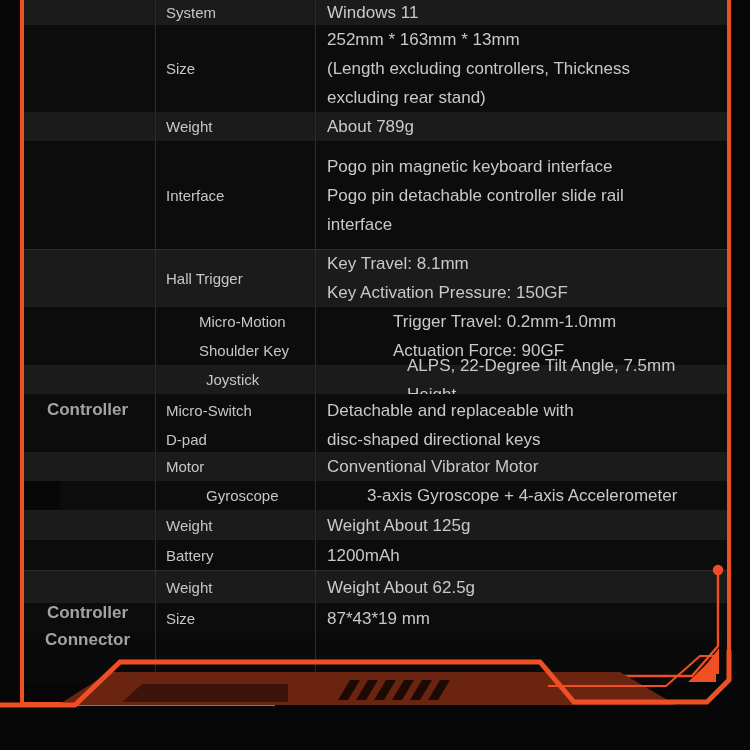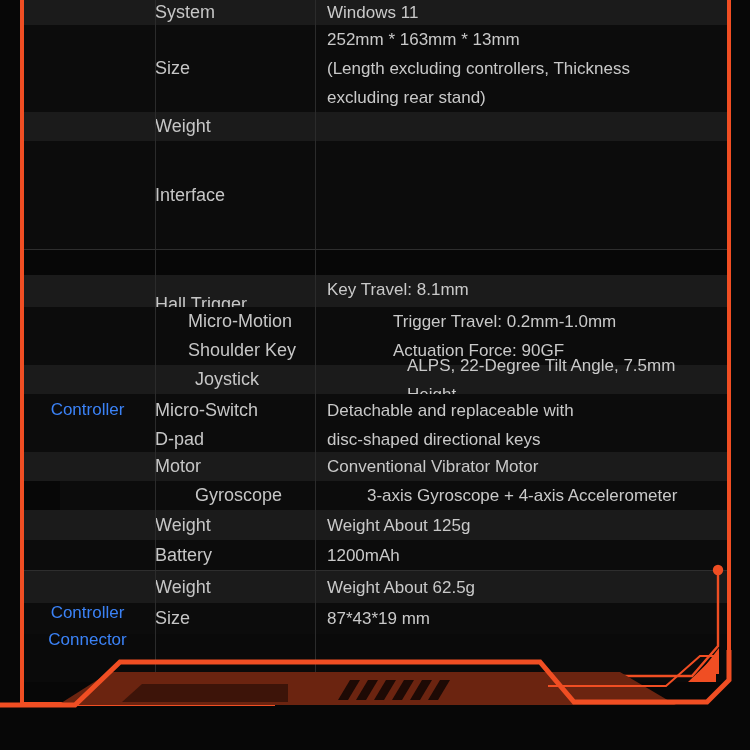--- a/index.html
+++ b/index.html
@@ -37,8 +37,9 @@
   .cell-label{
     width:160px; flex:0 0 160px;
     box-sizing:border-box;
+    padding-left:11px;
     display:flex;flex-direction:column;justify-content:center;
-    color:#c6c6c6;font-size:18px;line-height:29px;
+    color:#c6c6c6;font-size:15px;line-height:29px;
     white-space:pre-line;
   }
   .cell-value{

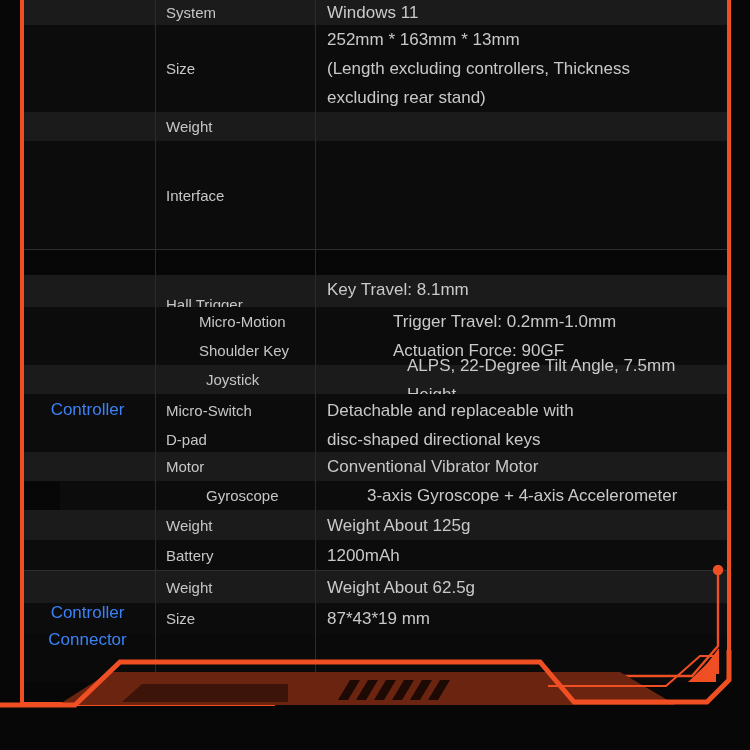--- a/index.html
+++ b/index.html
@@ -107,6 +107,7 @@
         <div class="row odd" style="top: 112px; height: 29px;">
           <div class="cell-group"></div>
           <div class="cell-label">Weight</div>
+          <div class="cell-value">About 789g</div>
         </div>
         <div class="row even" style="top: 141px; height: 108px;">
           <div class="cell-group"></div>

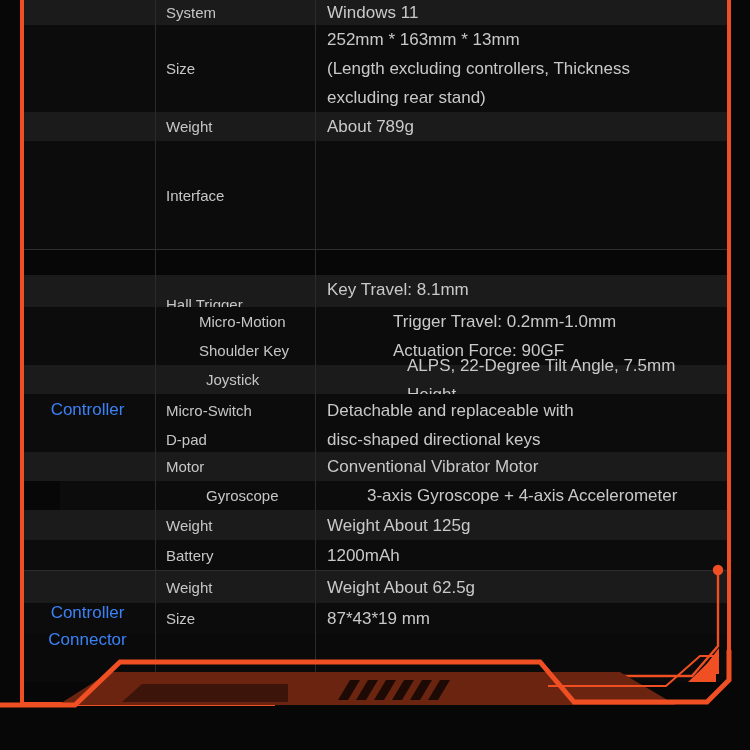--- a/index.html
+++ b/index.html
@@ -112,6 +112,9 @@
         <div class="row even" style="top: 141px; height: 108px;">
           <div class="cell-group"></div>
           <div class="cell-label">Interface</div>
+          <div class="cell-value">Pogo pin magnetic keyboard interface
+Pogo pin detachable controller slide rail
+interface</div>
         </div>
         <div class="row odd" style="top: 249px; height: 58px; margin-top: 26px;">
           <div class="cell-group"></div>

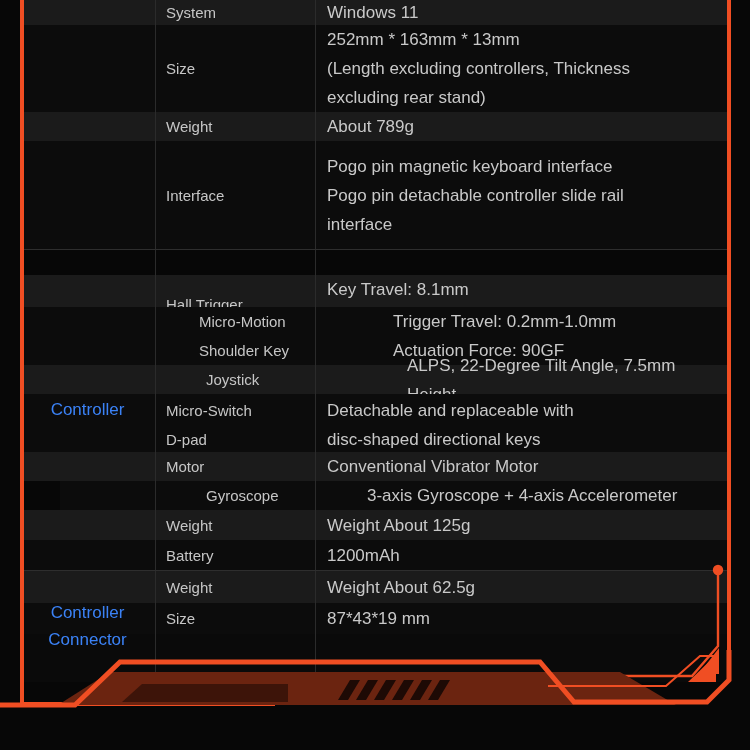--- a/index.html
+++ b/index.html
@@ -116,7 +116,7 @@
 Pogo pin detachable controller slide rail
 interface</div>
         </div>
-        <div class="row odd" style="top: 249px; height: 58px; margin-top: 26px;">
+        <div class="row odd" style="top: 249px; height: 58px;">
           <div class="cell-group"></div>
           <div class="cell-label">Hall Trigger</div>
           <div class="cell-value">Key Travel: 8.1mm

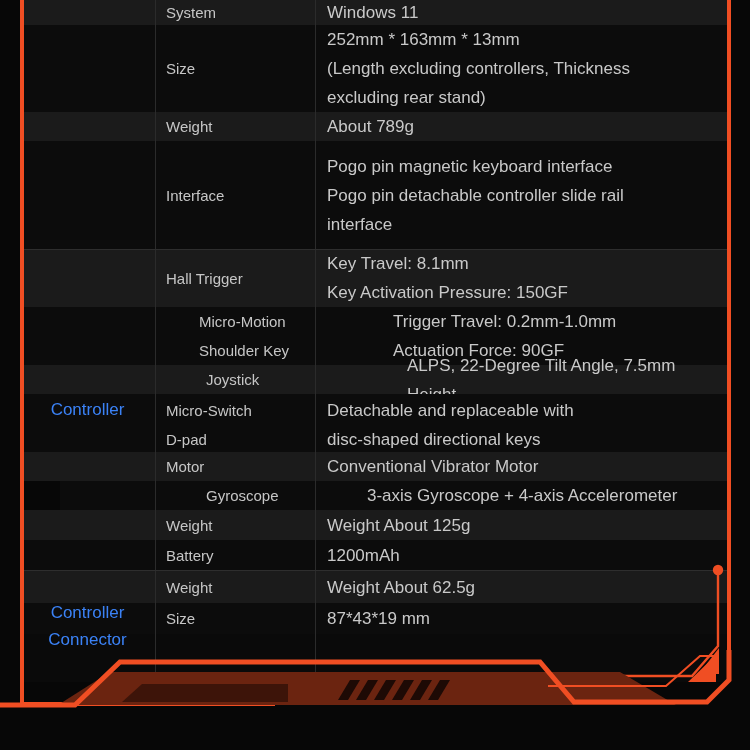--- a/index.html
+++ b/index.html
@@ -30,9 +30,10 @@
     width:135px; flex:0 0 135px;
     box-sizing:border-box;
     display:flex;align-items:center;justify-content:center;
-    color:#3b82f6;font-size:17px;line-height:27px;
+    color:#a3a3a3;font-size:17px;line-height:27px;
     text-align:center;
     white-space:pre-line;
+    font-weight:bold;
   }
   .cell-label{
     width:160px; flex:0 0 160px;

